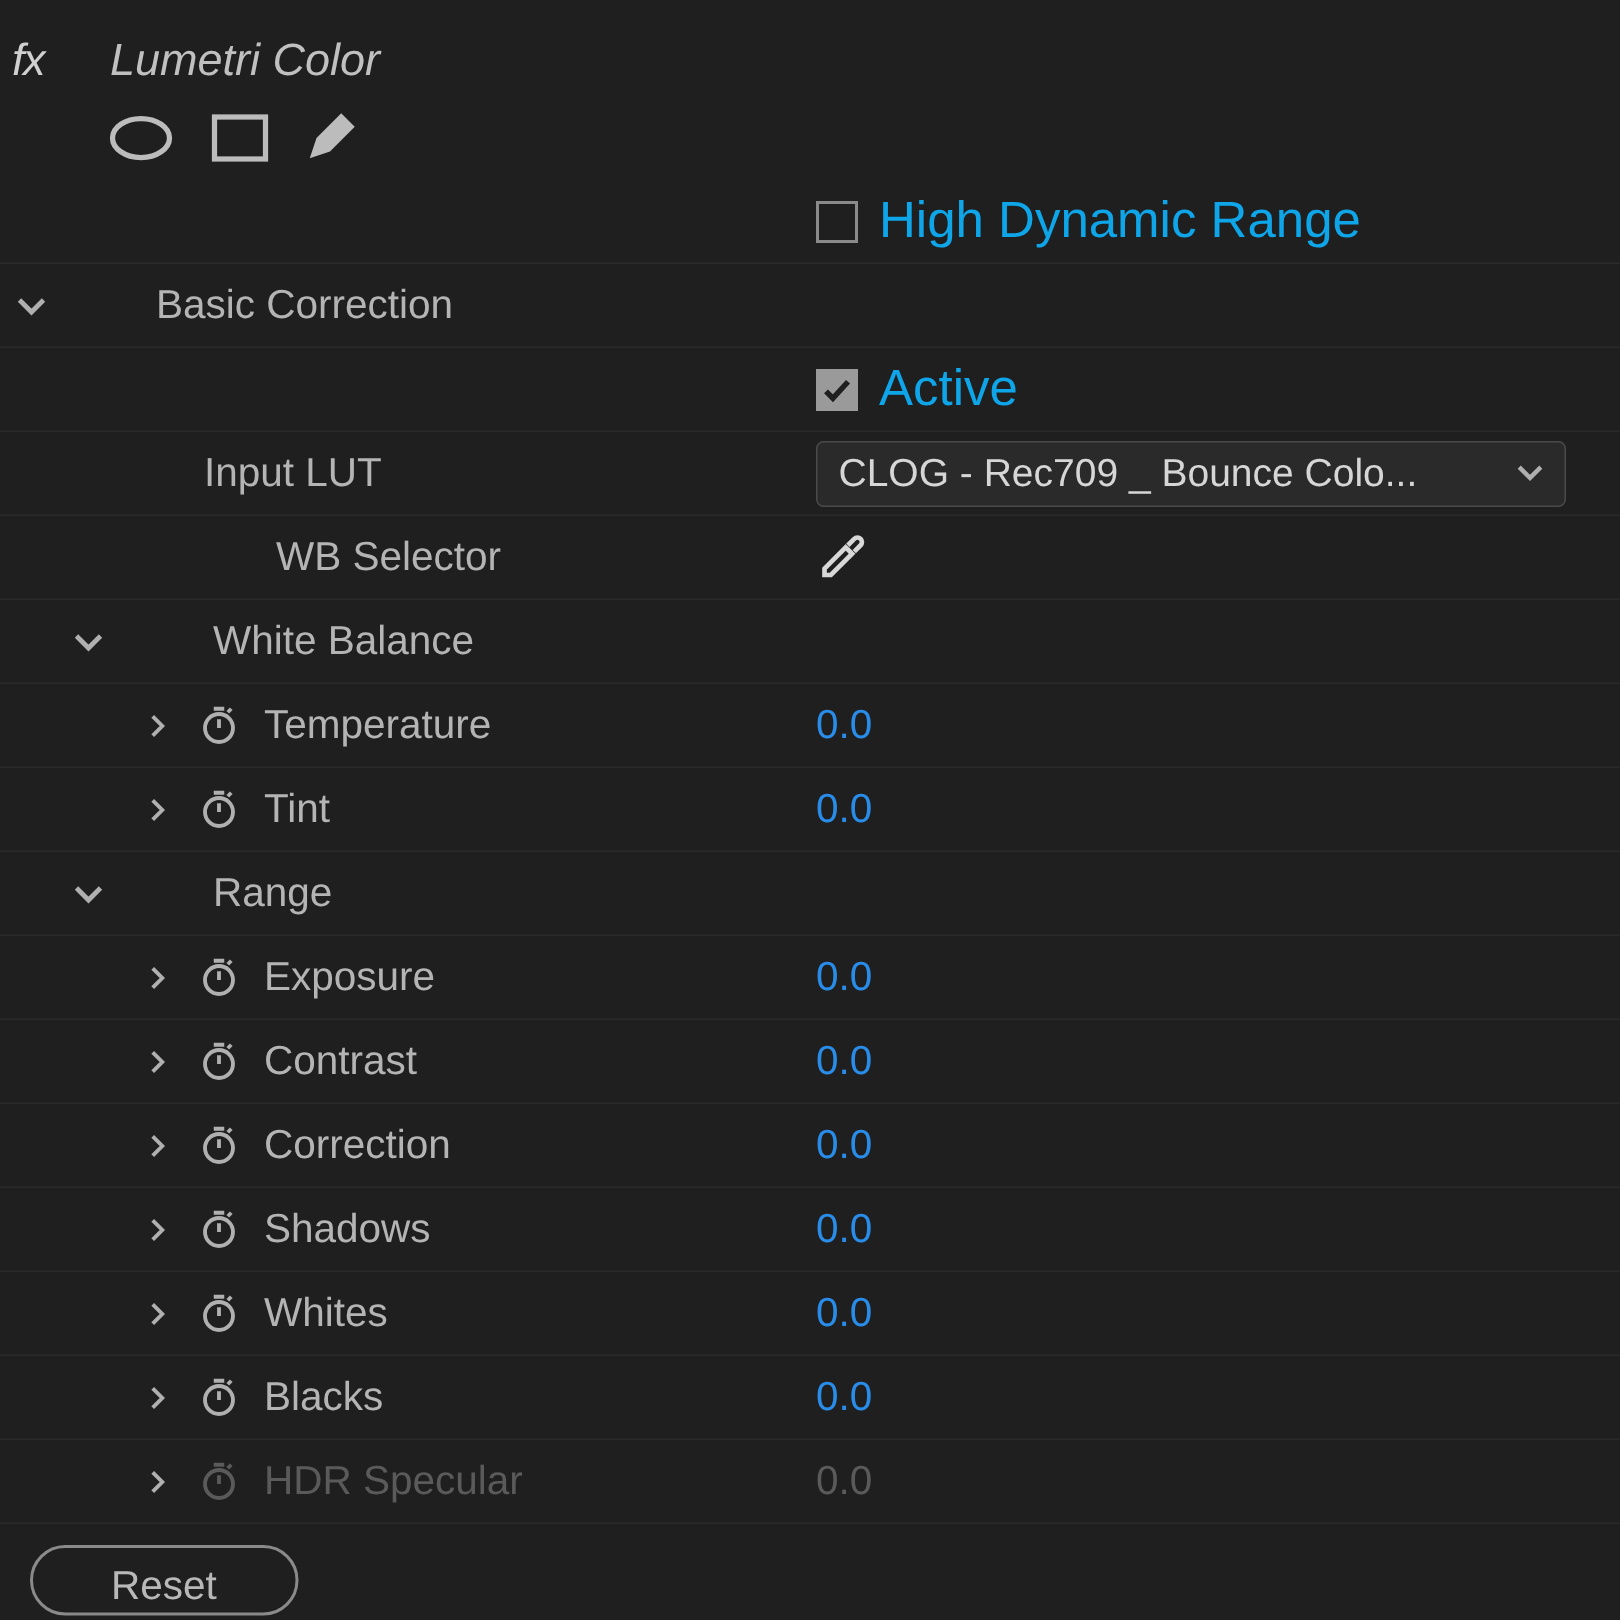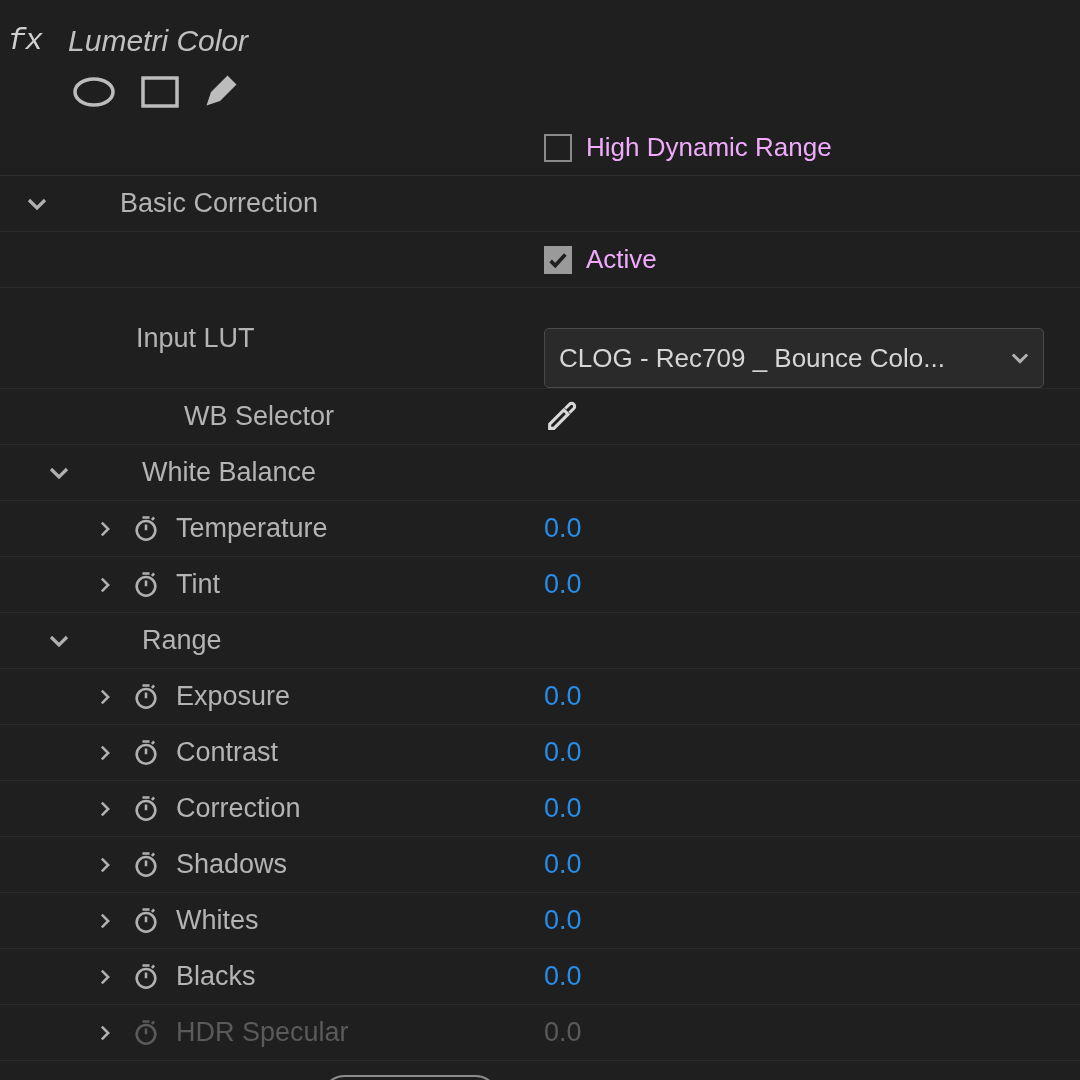--- a/index.html
+++ b/index.html
@@ -24,10 +24,10 @@
   }
   .fx-icon {
     font-style: italic;
-    font-family: Liberation Mono, monospace;
+    font-family: Liberation Sans, sans-serif;
     font-size: 30px;
     color: #d0d0d0;
-    margin-right: 26px;
+    margin-right: 44px;
     letter-spacing: -1px;
   }
   .effect-title {

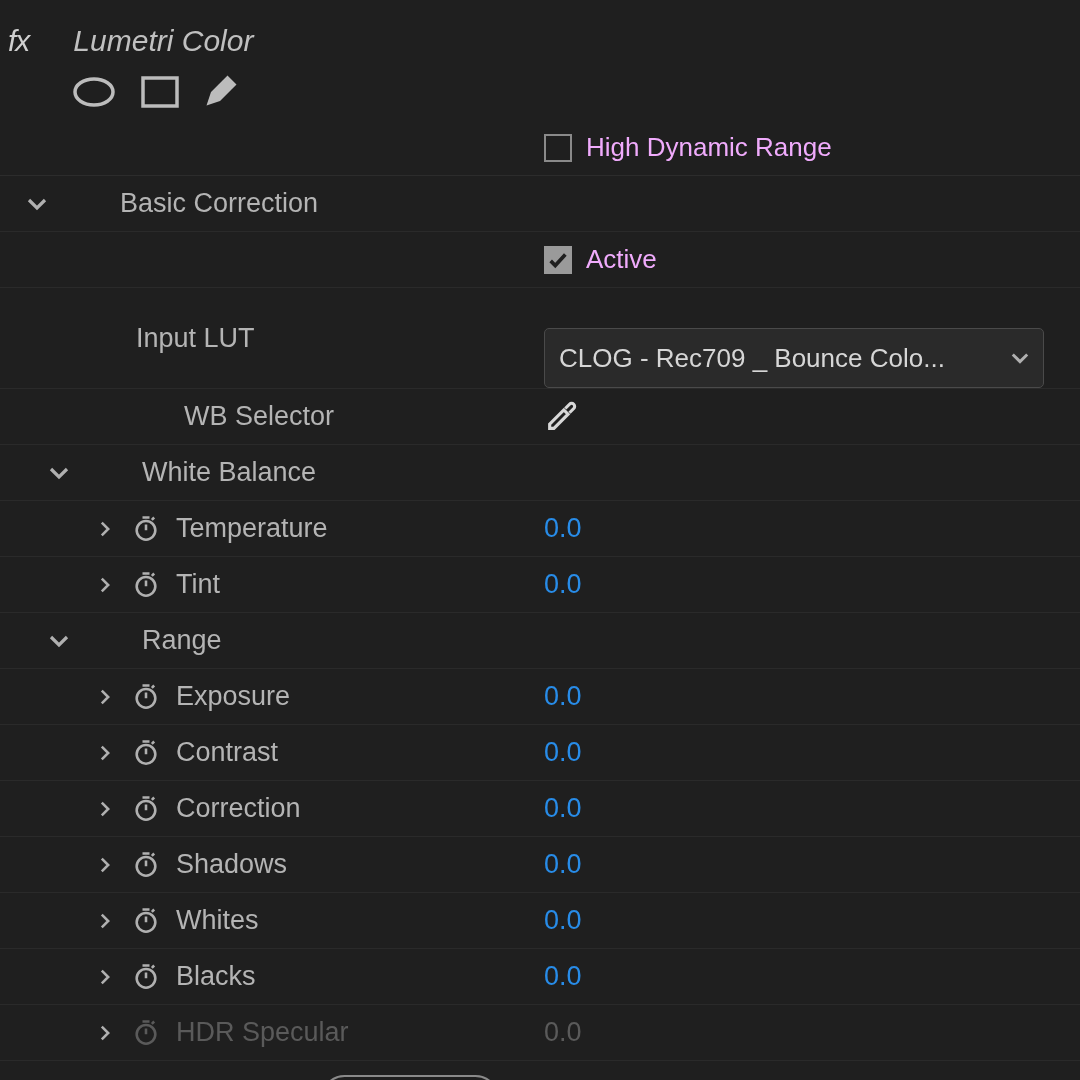--- a/index.html
+++ b/index.html
@@ -77,7 +77,7 @@
     margin-right: 14px;
   }
   .checkbox.checked { background:#9a9a9a; border-color:#9a9a9a; }
-  .check-label { font-size: 26px; color: #f0abfc; }
+  .check-label { font-size: 34px; color: #0ea5e9; }
   .dropdown {
     width: 500px;
     height: 60px;

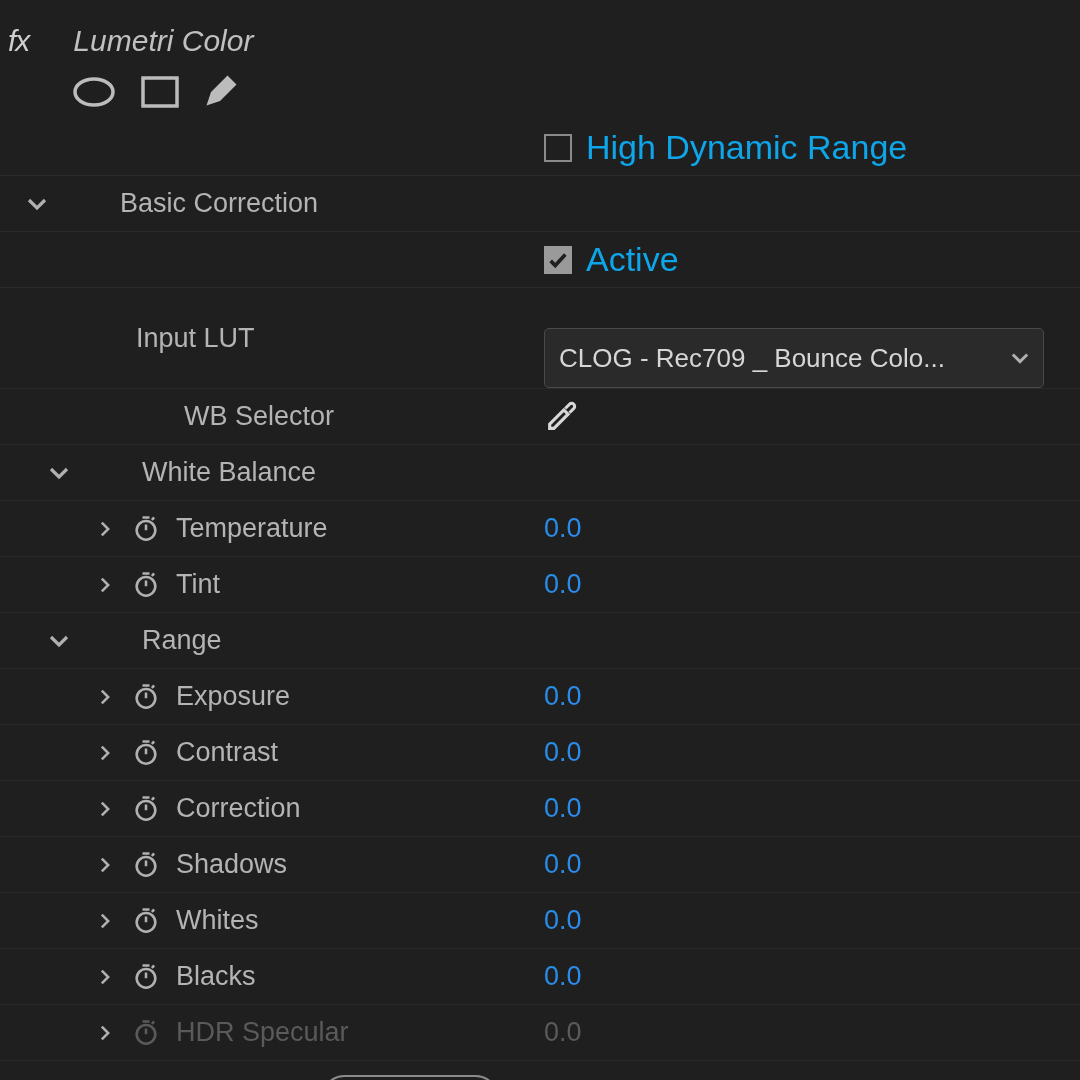--- a/index.html
+++ b/index.html
@@ -52,7 +52,7 @@
     padding-right: 16px;
   }
   .row.first-hdr { border-bottom: 1px solid #2c2c2c; }
-  .indent-0 { padding-left: 24px; }
+  .indent-0 { padding-left: 8px; }
   .indent-1 { padding-left: 46px; }
   .indent-2 { padding-left: 94px; }
   .indent-3 { padding-left: 136px; }

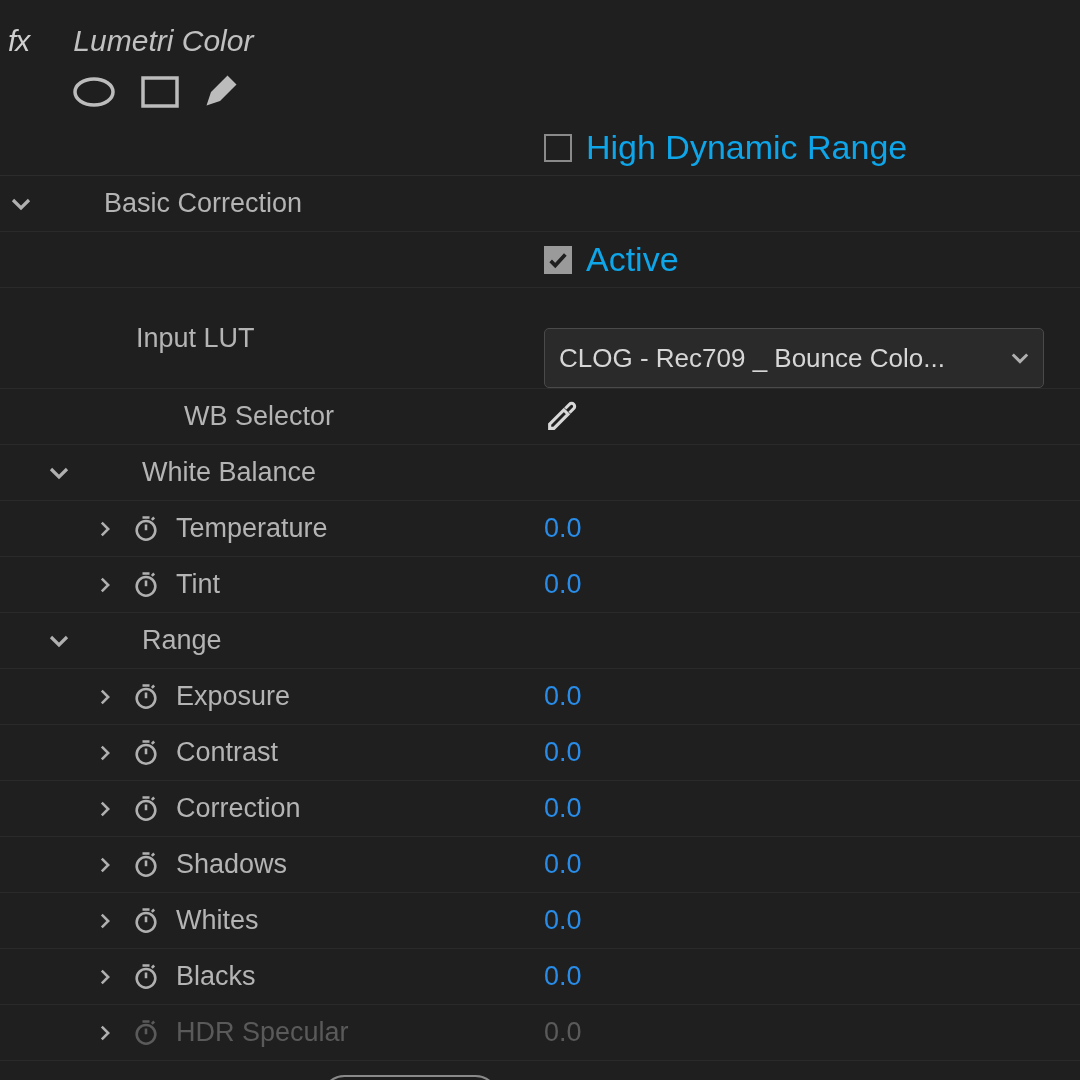--- a/index.html
+++ b/index.html
@@ -80,7 +80,7 @@
   .check-label { font-size: 34px; color: #0ea5e9; }
   .dropdown {
     width: 500px;
-    height: 60px;
+    height: 44px;
     border: 1px solid #4a4a4a;
     border-radius: 5px;
     background: #2a2a2a;
@@ -88,7 +88,6 @@
     padding: 0 14px;
     color: #d6d6d6;
     font-size: 26px;
-    margin-top: 40px;
   }
   .dropdown .dd-text {
     white-space: nowrap; overflow:hidden; text-overflow: ellipsis;

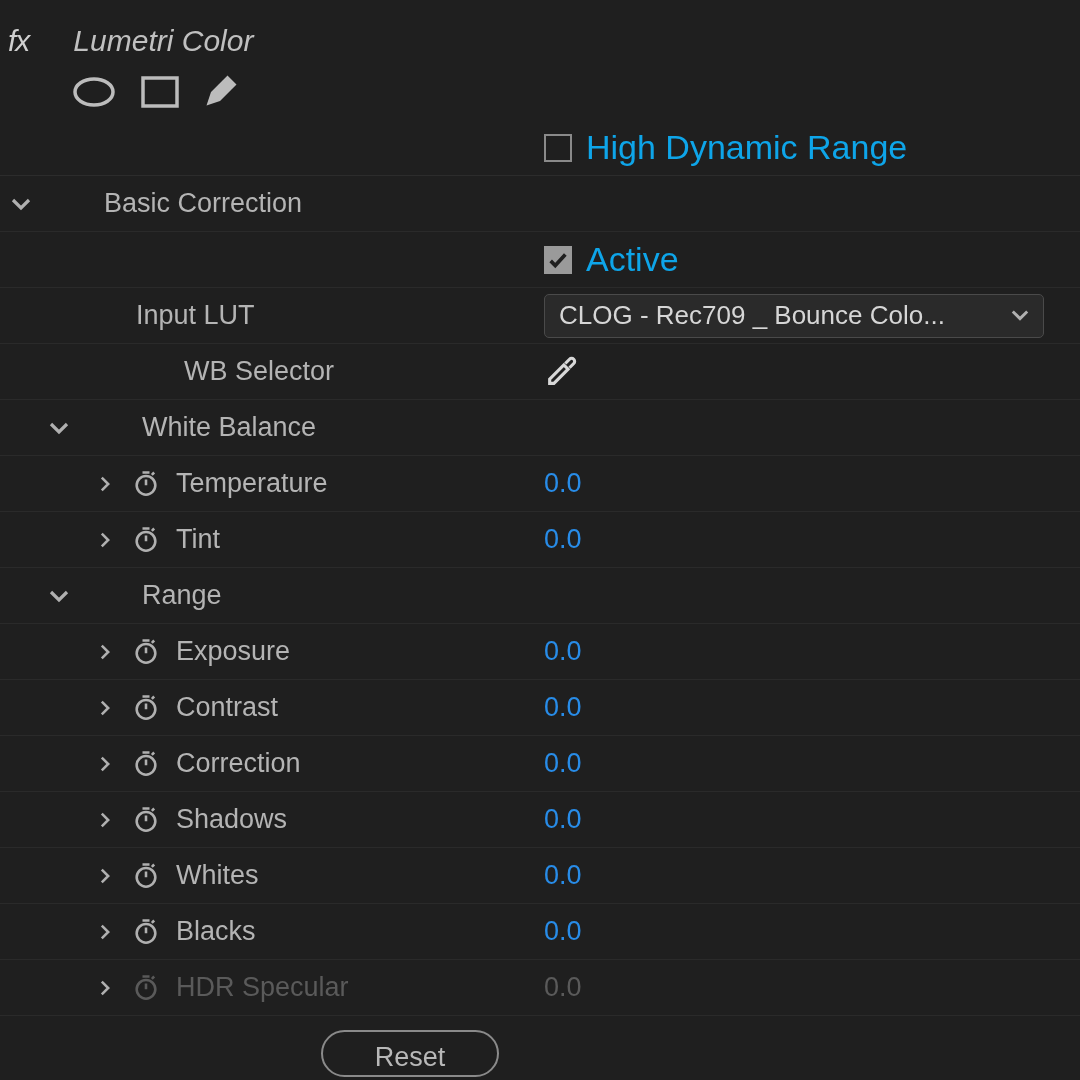--- a/index.html
+++ b/index.html
@@ -99,7 +99,7 @@
     text-align: center;
   }
   .eyedropper { display:inline-flex; }
-  .reset-row { justify-content: center; padding-right: 260px; border-bottom:none; }
+  .reset-row { justify-content: flex-start; padding-right: 260px; border-bottom:none;margin-left:20px; }
   .reset-btn {
     border: 2px solid #8a8a8a;
     border-radius: 30px;

